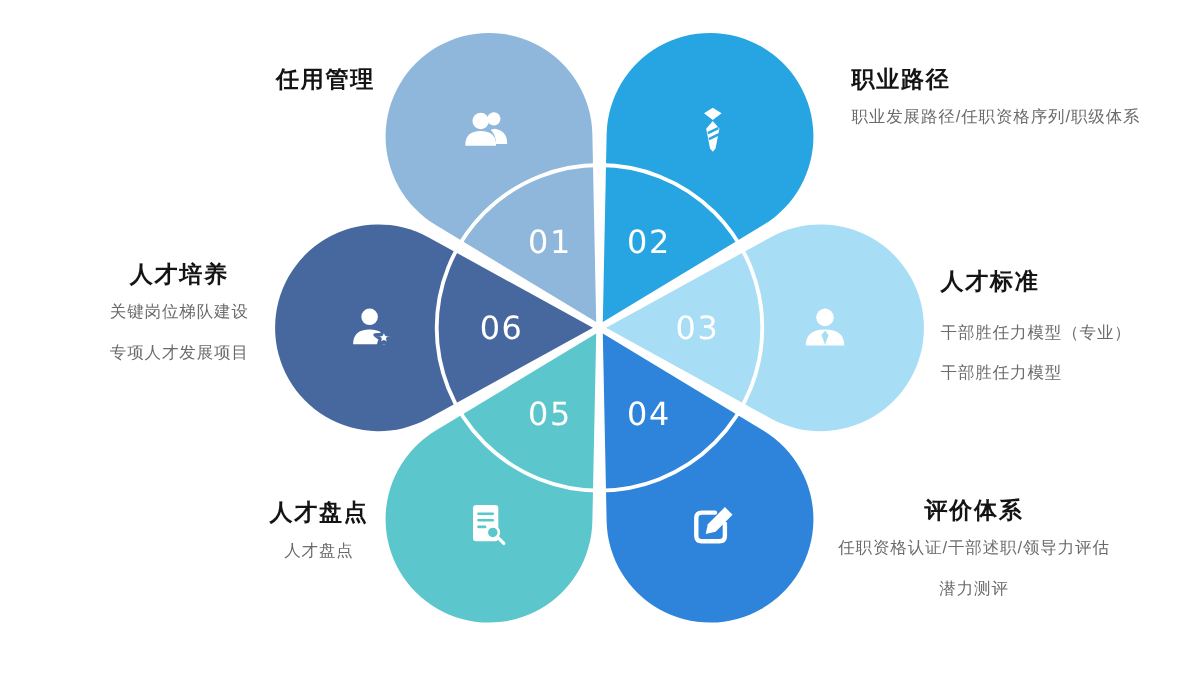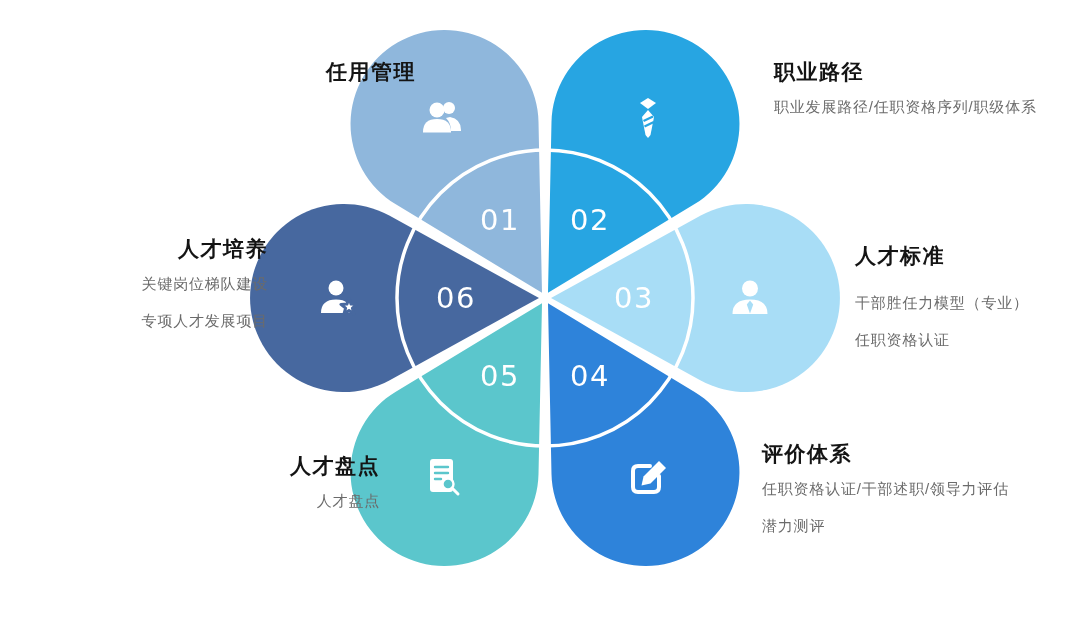--- a/index.html
+++ b/index.html
@@ -20,7 +20,7 @@
     font-weight:400;
   }
   .label{position:absolute;}
-  .label.center{text-align:right;}
+  .label.center{text-align:center;}
   .label h3{
     margin:0 0 12px 0;
     font-size:21px;

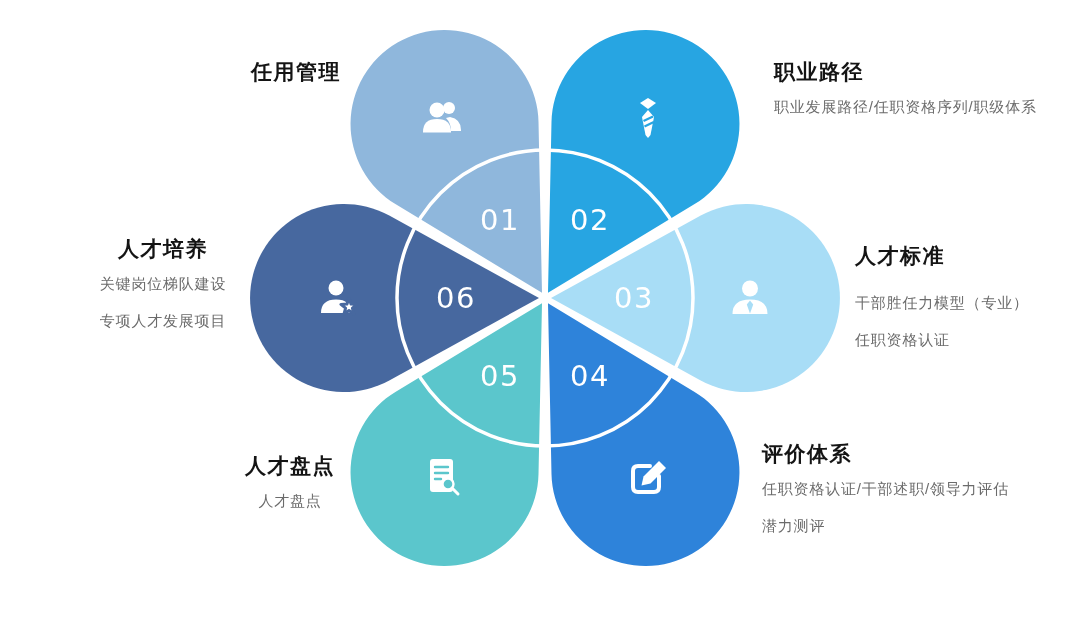--- a/index.html
+++ b/index.html
@@ -113,7 +113,7 @@
   <div class="label" style="left:855px;top:242px;">
     <h3 class="spaced">人才标准</h3>
     <p>干部胜任力模型（专业）</p>
-    <p>任职资格认证</p>
+    <p>干部胜任力模型</p>
   </div>
 
   <div class="label" style="left:762px;top:440px;">

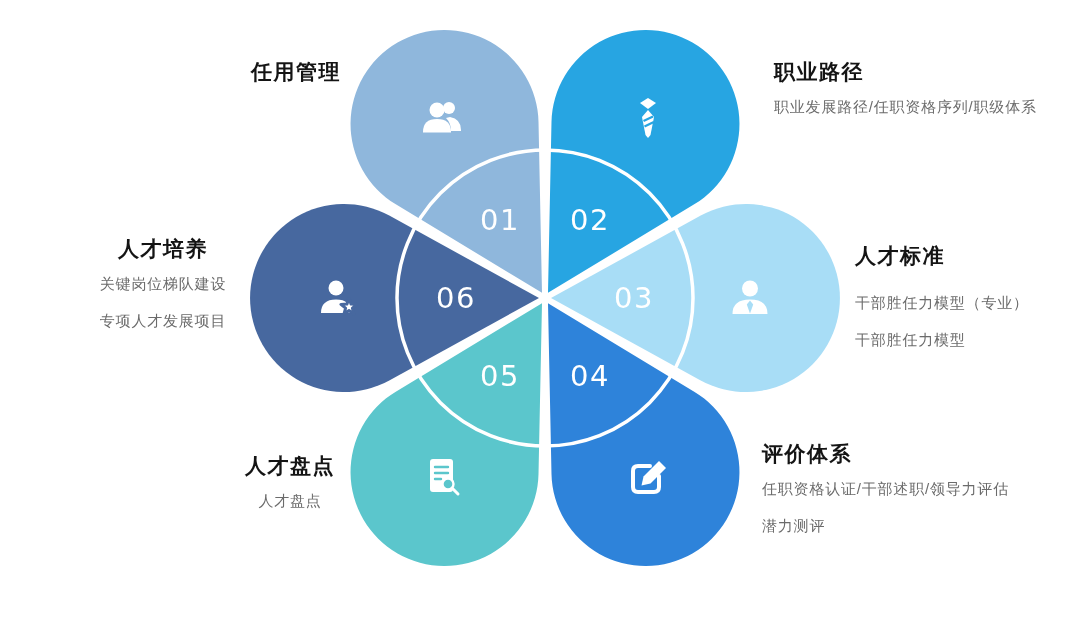--- a/index.html
+++ b/index.html
@@ -116,7 +116,7 @@
     <p>干部胜任力模型</p>
   </div>
 
-  <div class="label" style="left:762px;top:440px;">
+  <div class="label" style="left:762px;top:450px;text-align:center;">
     <h3>评价体系</h3>
     <p>任职资格认证/干部述职/领导力评估</p>
     <p>潜力测评</p>

